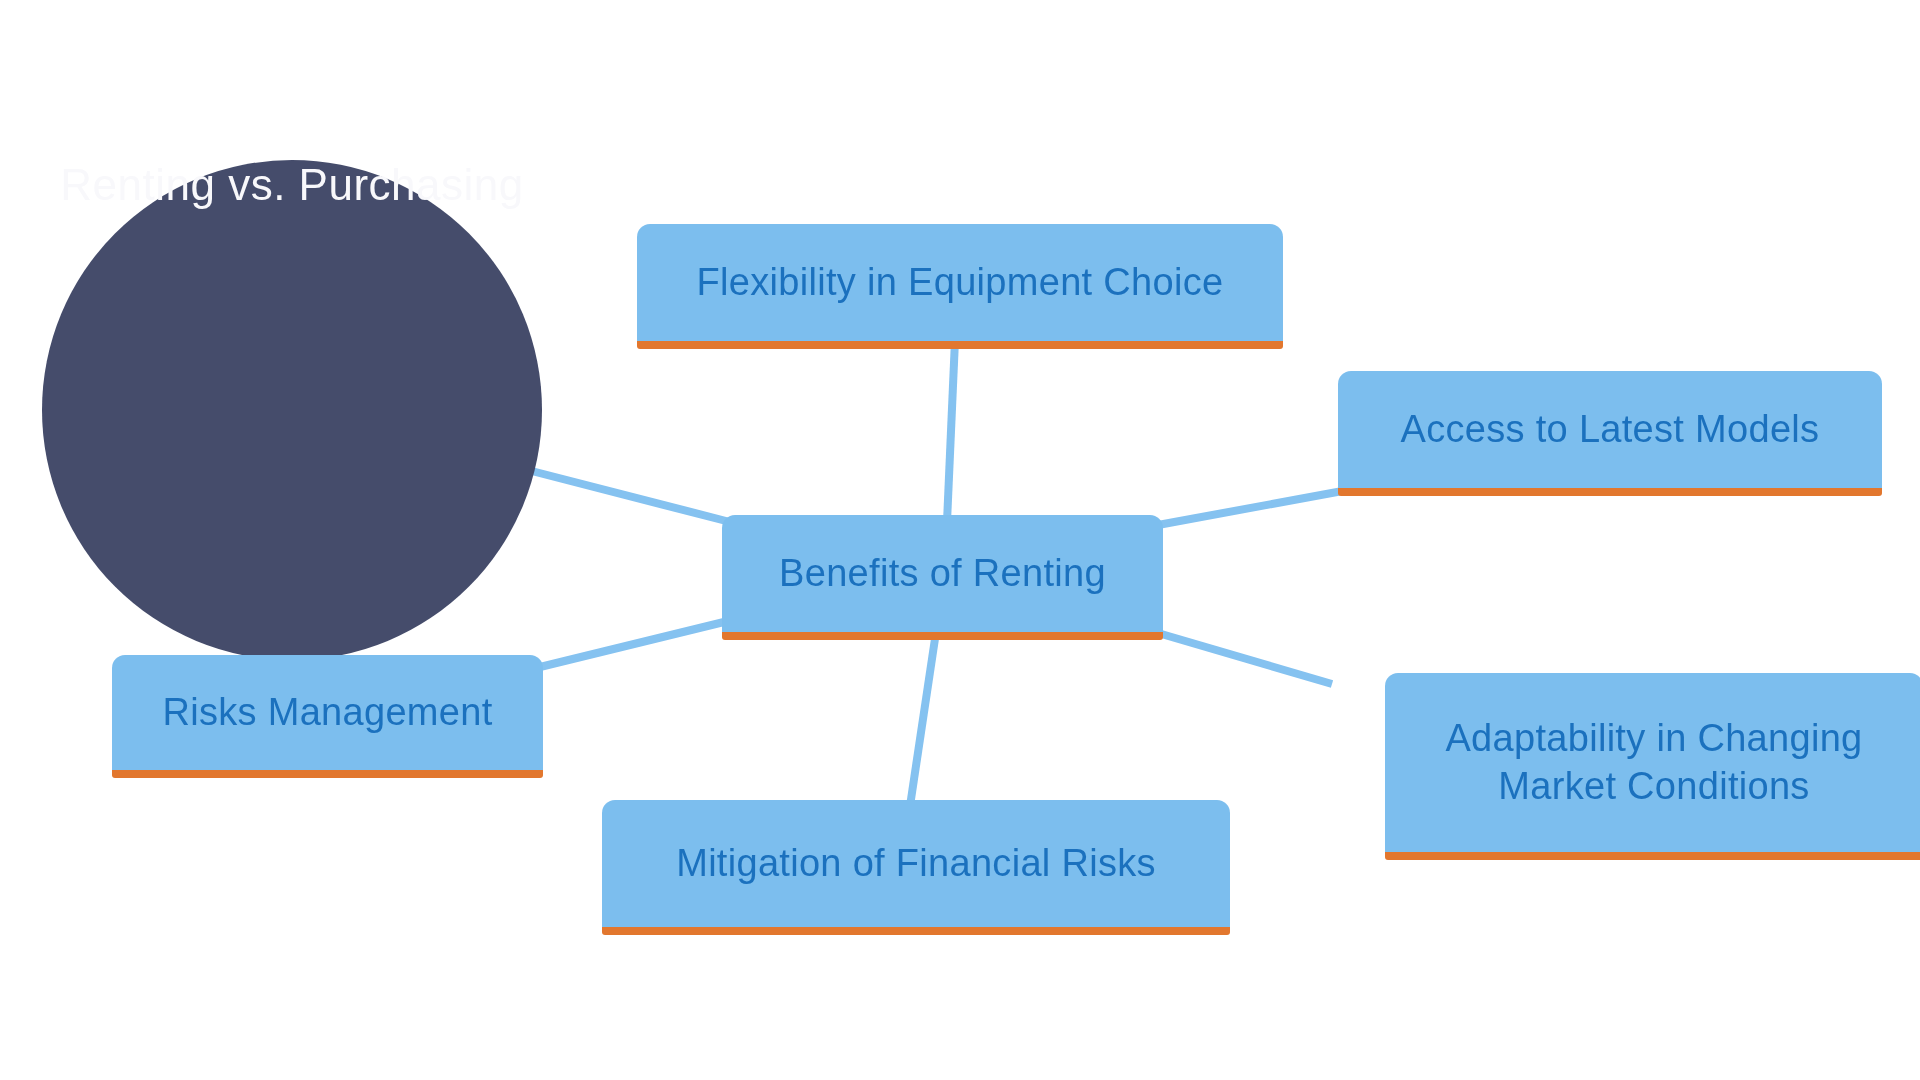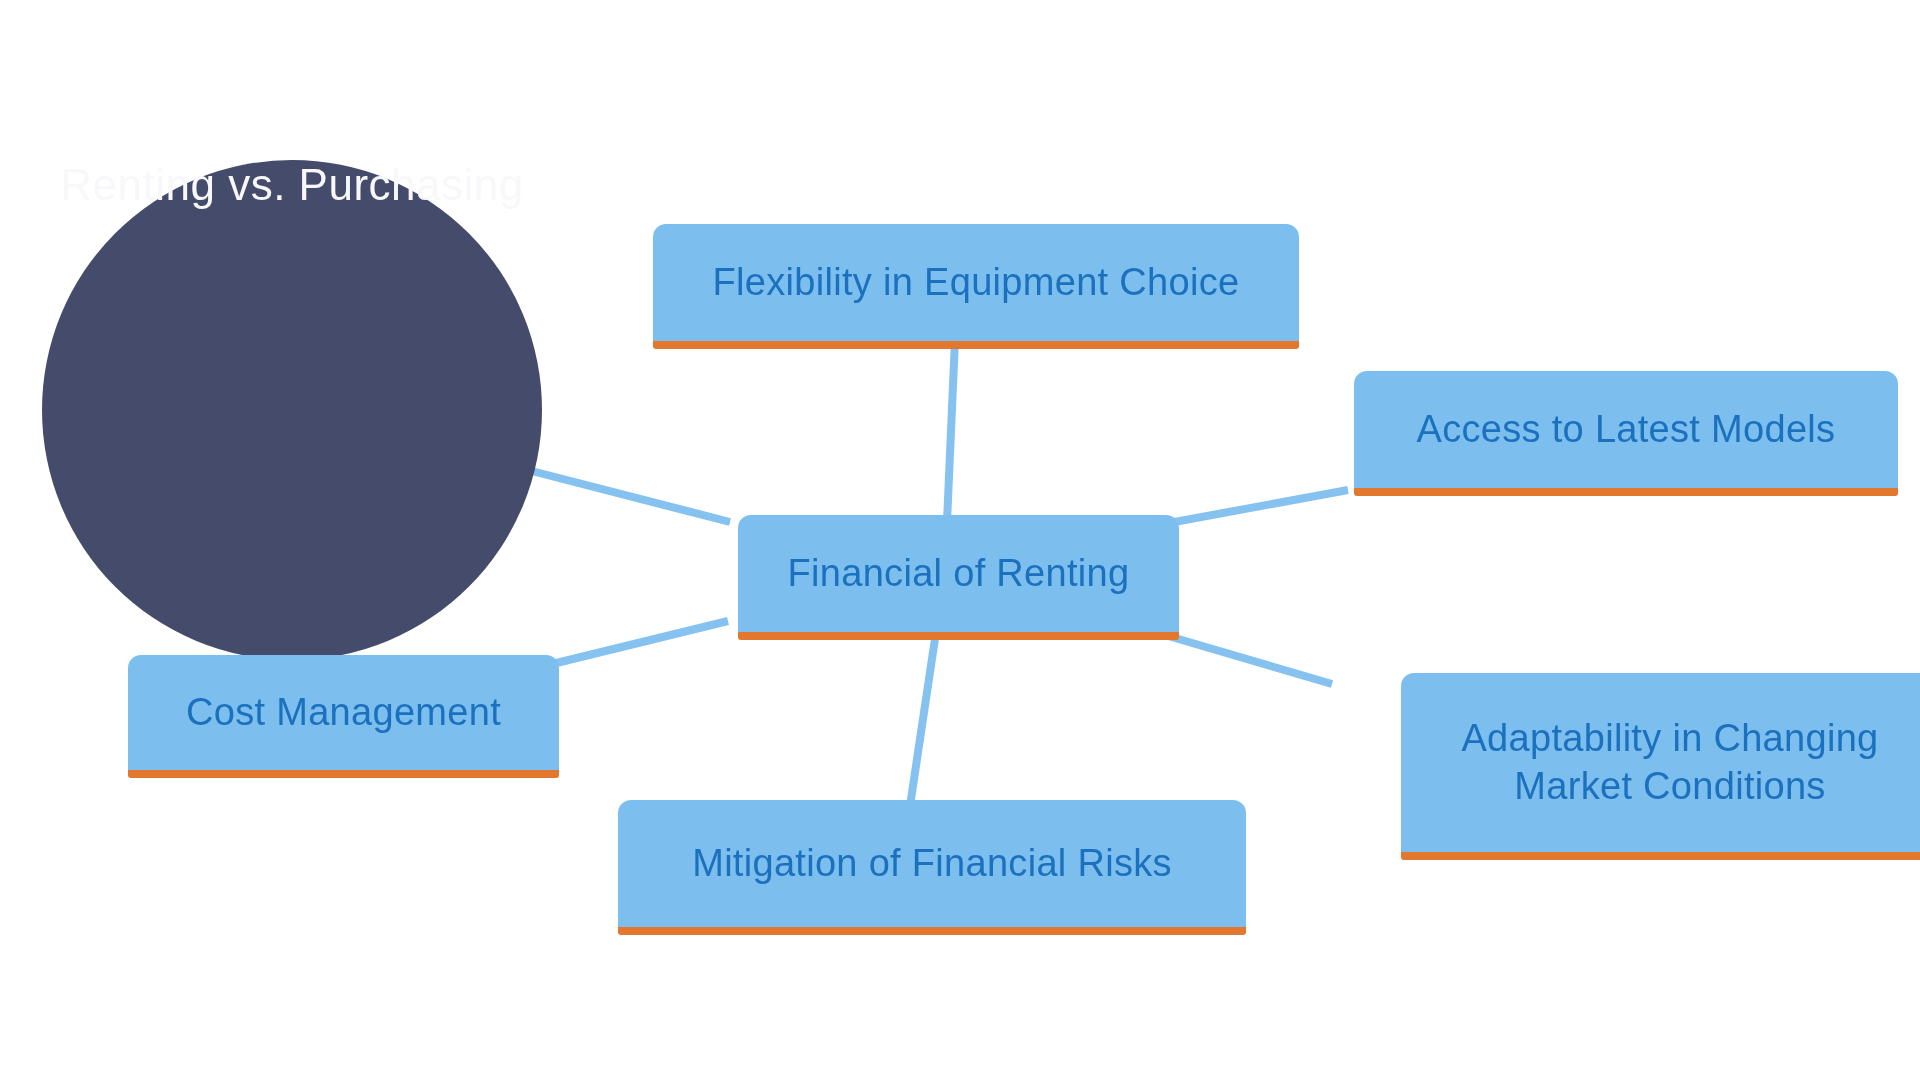--- a/index.html
+++ b/index.html
@@ -62,7 +62,6 @@
     z-index: 3;
     box-sizing: border-box;
     padding: 4px 18px;
-    margin-left: 16px;
   }
   .hub          { left: 722px;  top: 515px; width: 441px; height: 125px; }
   .flexibility  { left: 637px;  top: 224px; width: 646px; height: 125px; }

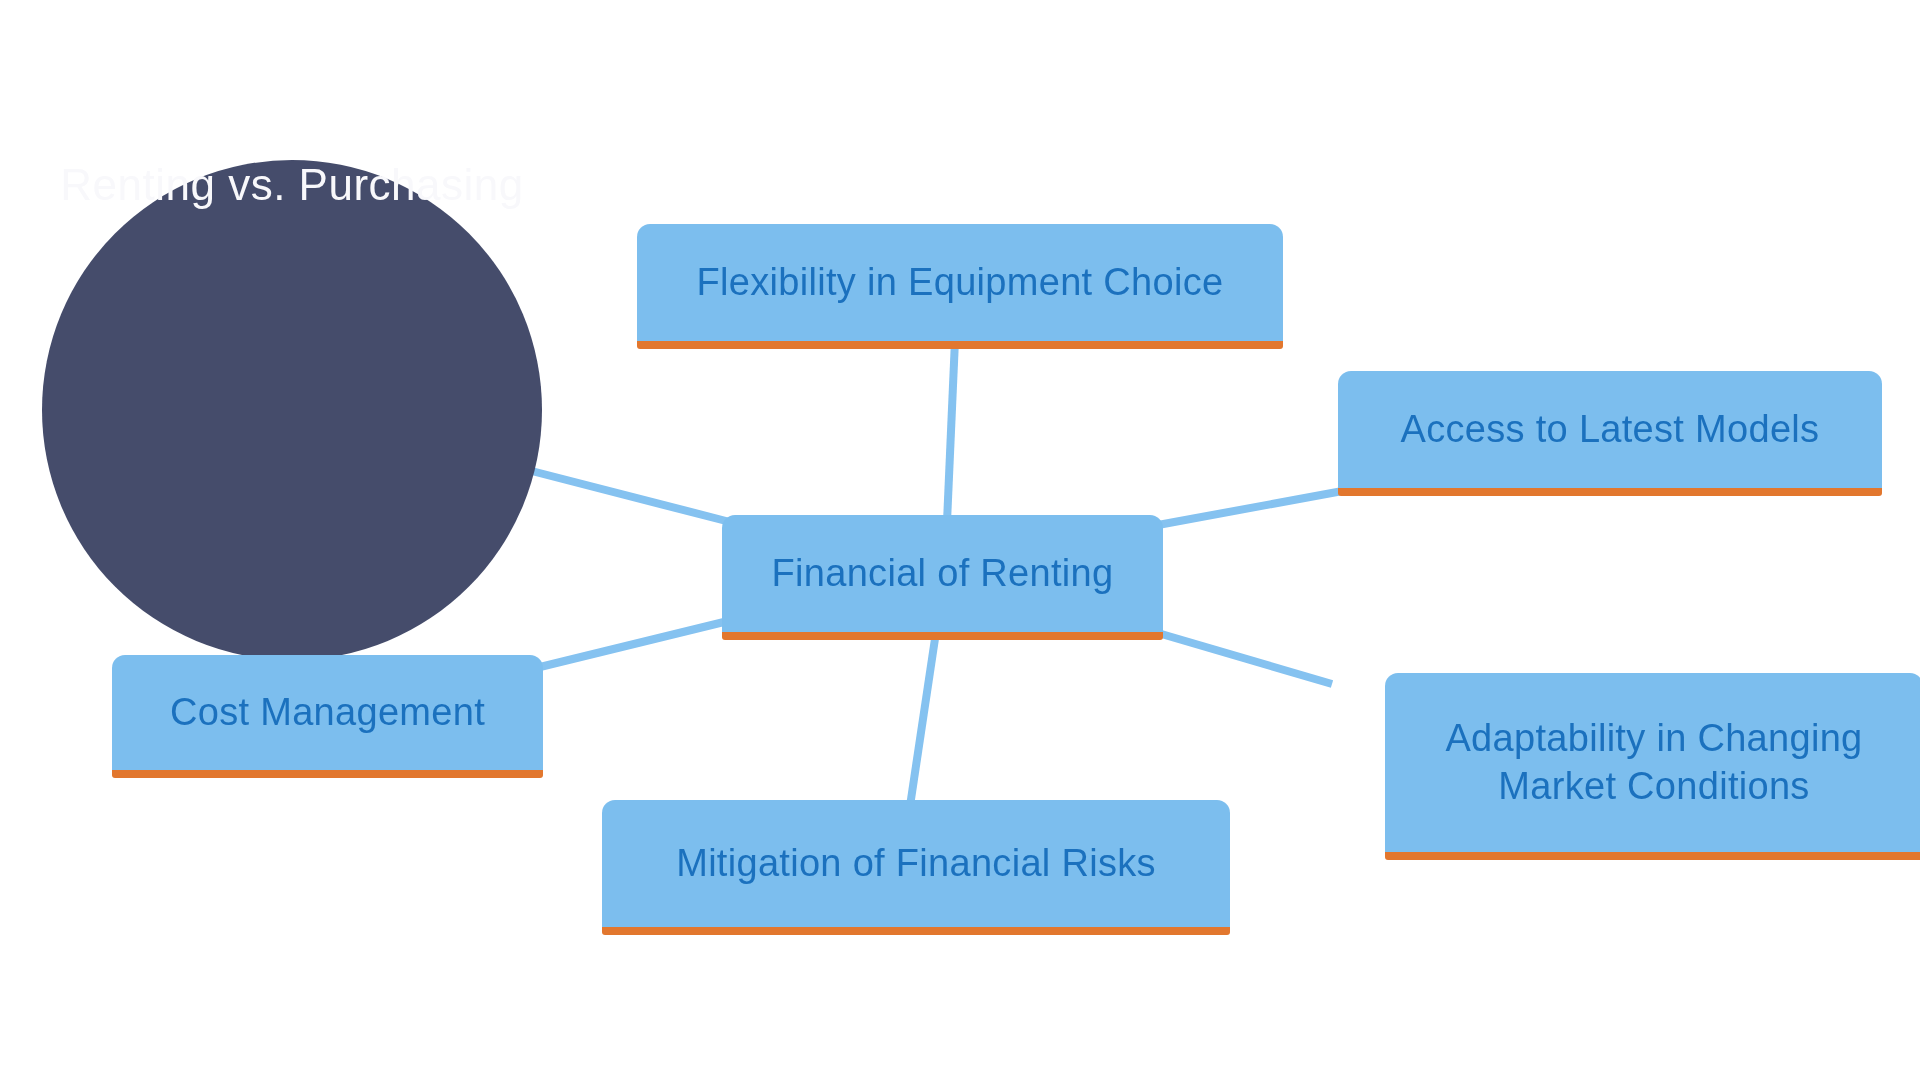--- a/index.html
+++ b/index.html
@@ -89,7 +89,7 @@
   </div>
 
   <div class="node-box hub">
-    <span>Financial of Renting</span>
+    <span>Benefits of Renting</span>
   </div>
 
   <div class="node-box flexibility">

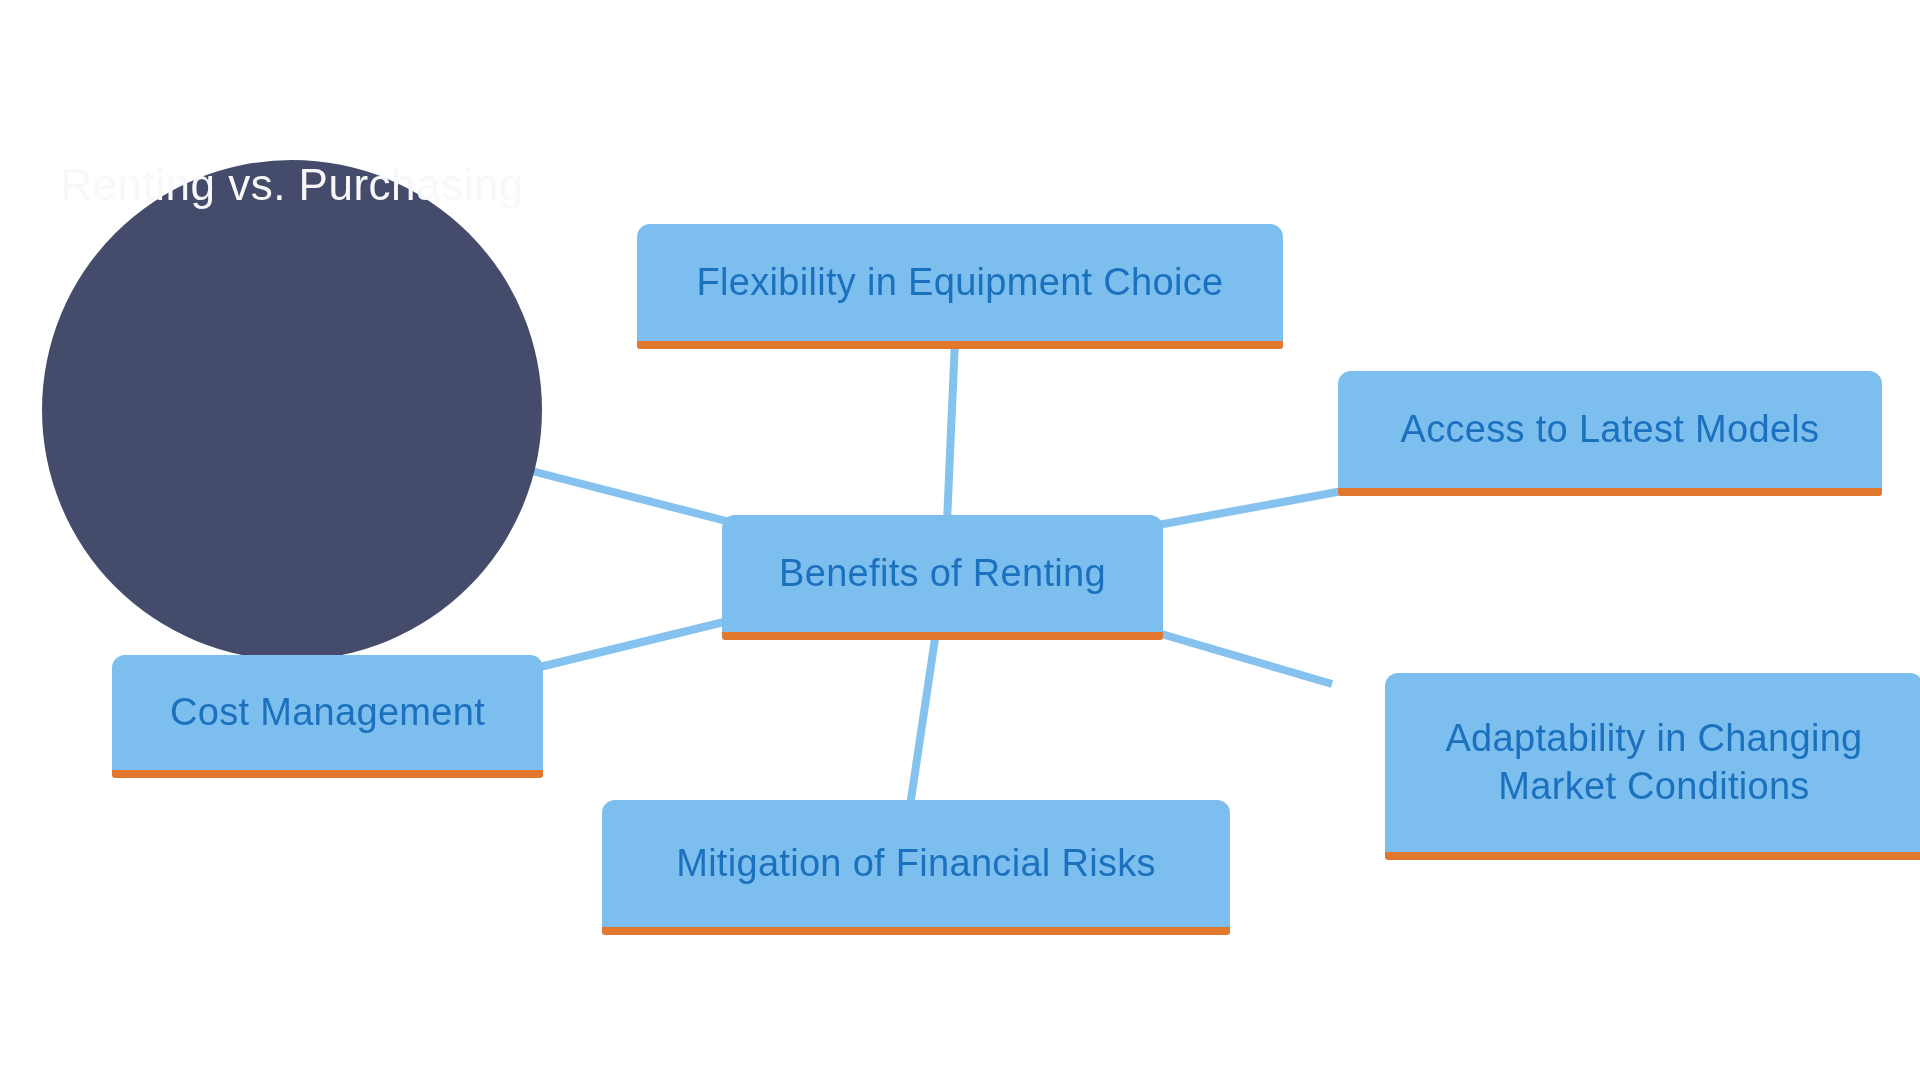--- a/index.html
+++ b/index.html
@@ -109,7 +109,7 @@
   </div>
 
   <div class="node-box cost">
-    <span>Cost Management</span>
+    <span>Risks Management</span>
   </div>
 
 </div>

